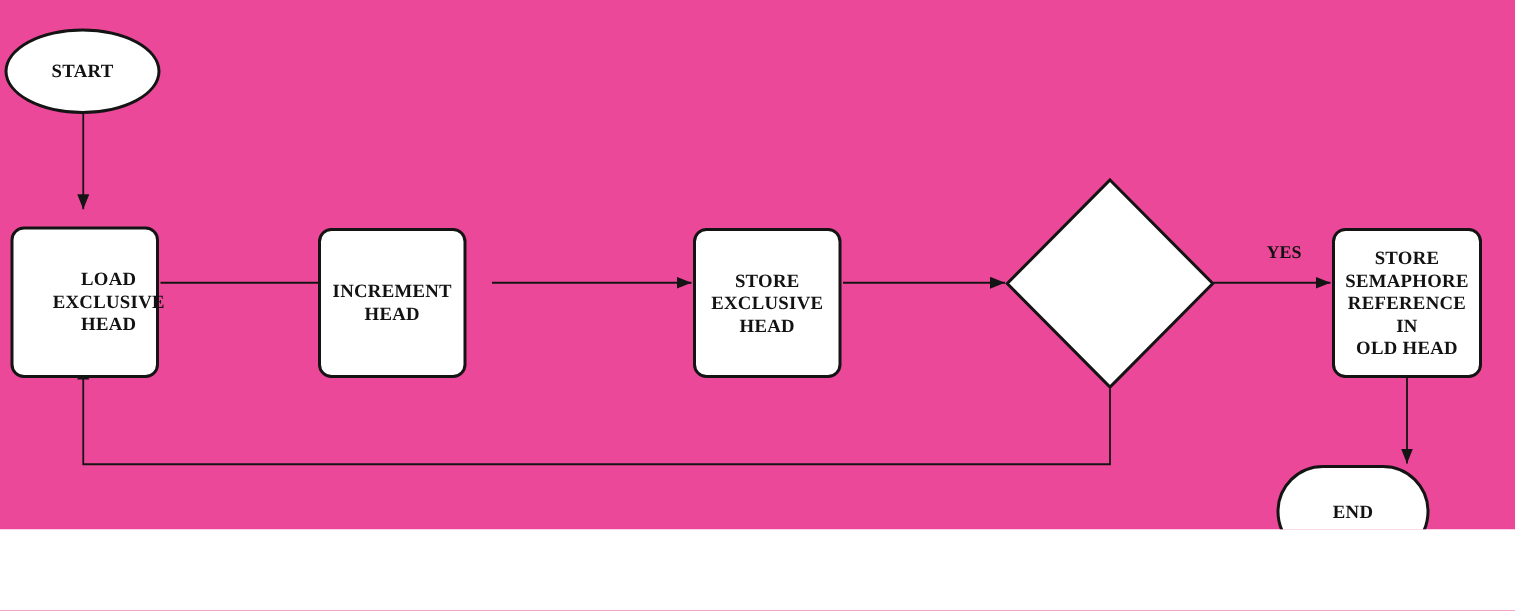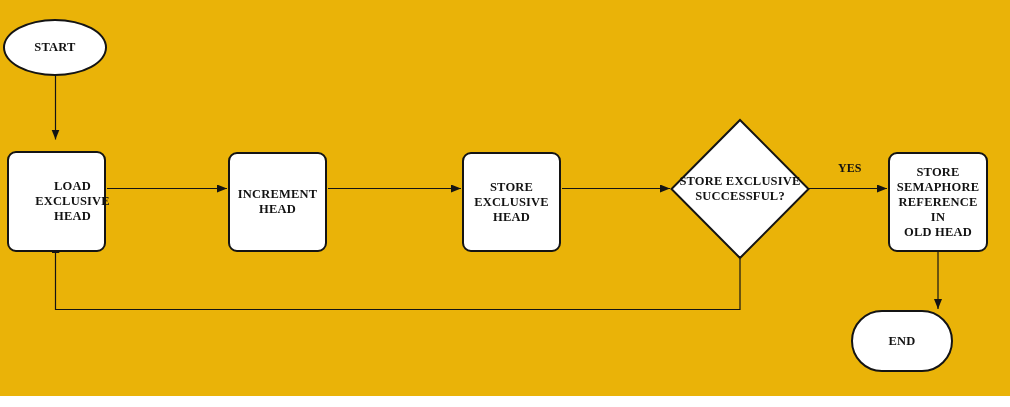--- a/index.html
+++ b/index.html
@@ -10,8 +10,8 @@
   .canvas {
     position: relative;
     width: 1010px;
-    height: 396px;
-    background: #eab308;
+    height: 353px;
+    background: #ec4899;
     font-family: "Liberation Serif", serif;
     overflow: hidden;
   }

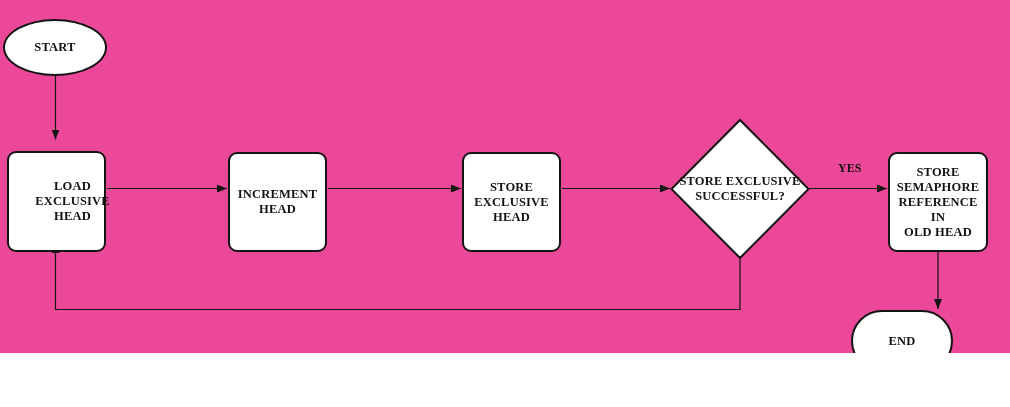--- a/index.html
+++ b/index.html
@@ -79,7 +79,7 @@
     top: 161px;
     width: 36px;
     height: 14px;
-    text-align: left;
+    text-align: center;
     color: #121212;
     font-weight: bold;
     font-size: 12px;

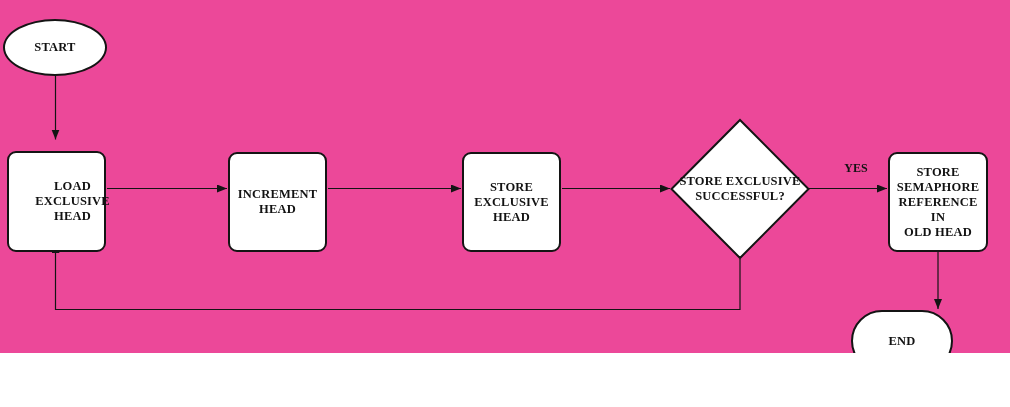--- a/index.html
+++ b/index.html
@@ -136,8 +136,6 @@
 HEAD</span>
   </div>
 
-  <div class="decision-label">STORE EXCLUSIVE
-SUCCESSFUL?</div>
 
   <div class="edge-label-yes">YES</div>
 

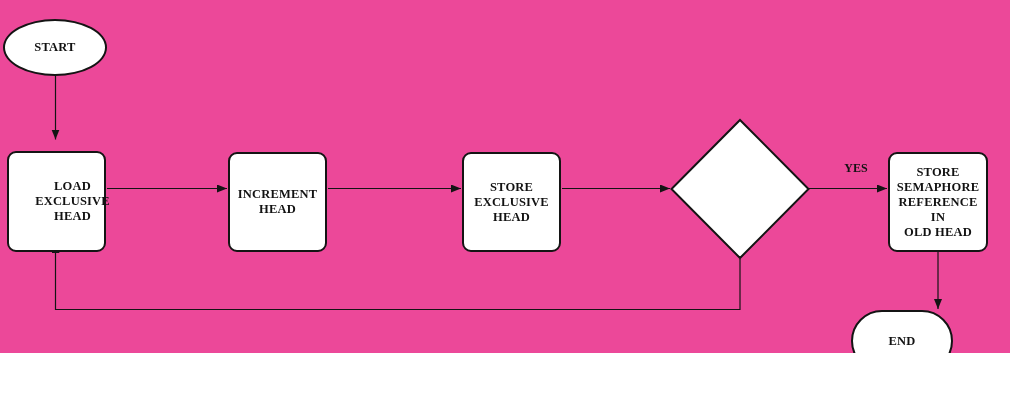--- a/index.html
+++ b/index.html
@@ -52,7 +52,7 @@
   }
   .n-start   { left: 3px;   top: 19px;  width: 104px; height: 57px;  }
   .n-load    { left: 7px;   top: 139px; width: 99px;  height: 101px; padding-left: 32px; }
-  .n-inc     { left: 228px; top: 140px; width: 99px;  height: 100px; }
+  .n-inc     { left: 212px; top: 140px; width: 99px;  height: 100px; }
   .n-store   { left: 462px; top: 140px; width: 99px;  height: 100px; }
   .n-sem     { left: 888px; top: 140px; width: 100px; height: 100px; }
   .n-end     { left: 851px; top: 310px; width: 102px; height: 62px;  }

